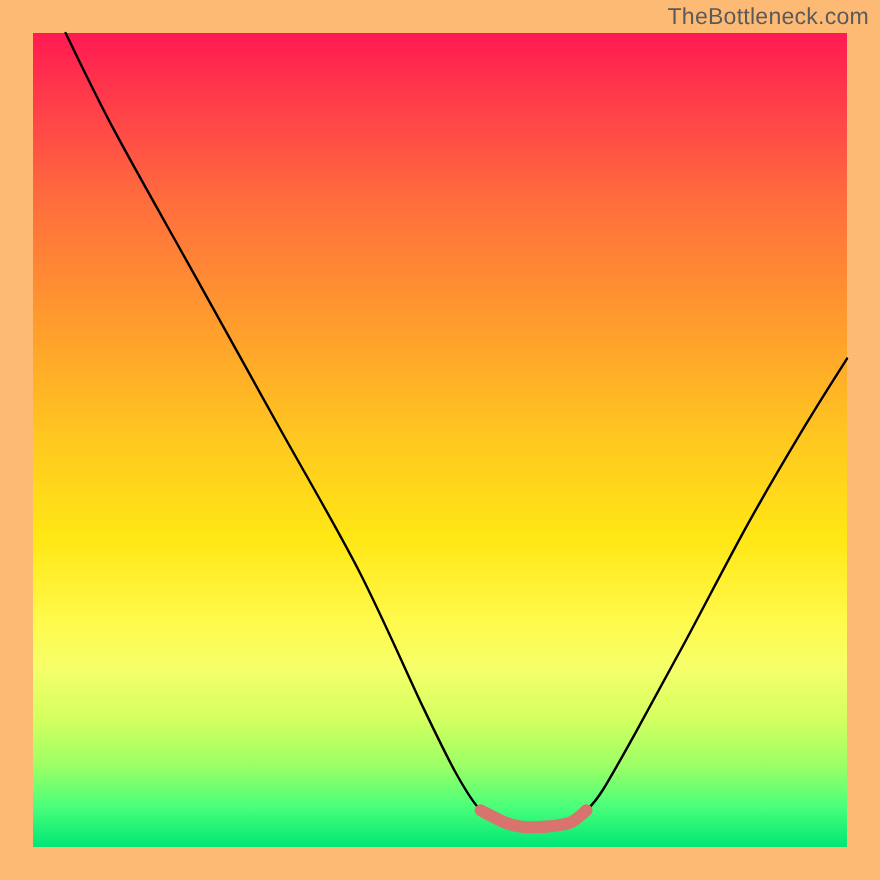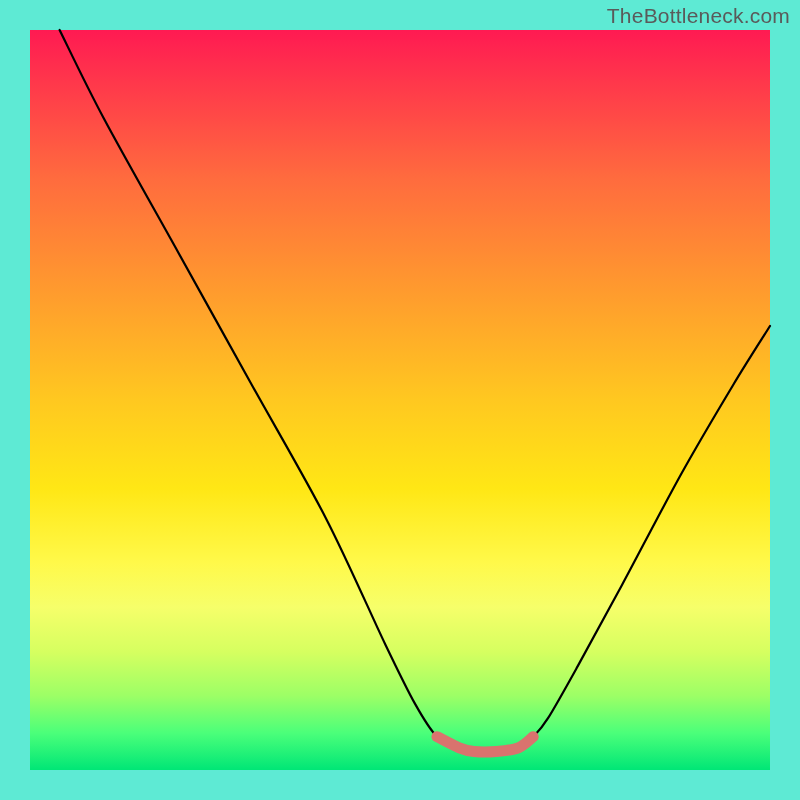--- a/index.html
+++ b/index.html
@@ -15,7 +15,7 @@
     position: relative;
     width: 800px;
     height: 800px;
-    background: #5eead4;
+    background: #fdba74;
   }
   .credit {
     position: absolute;

